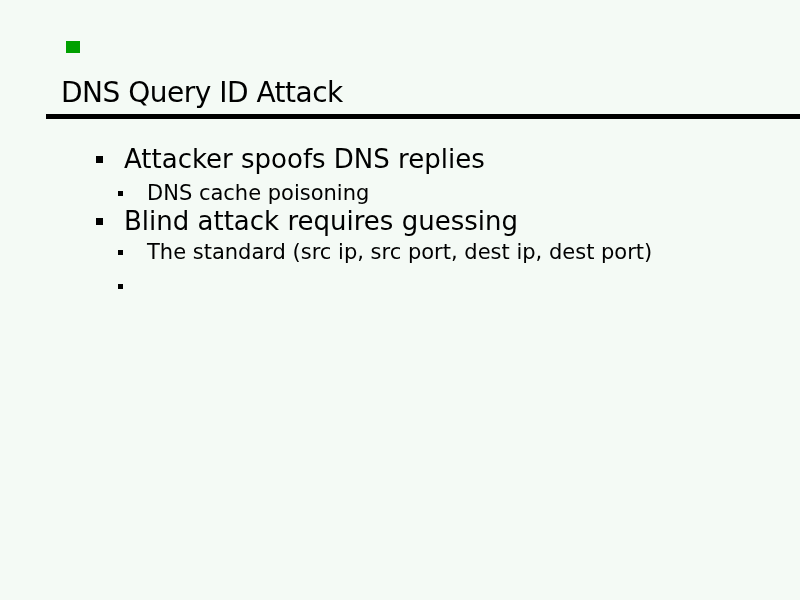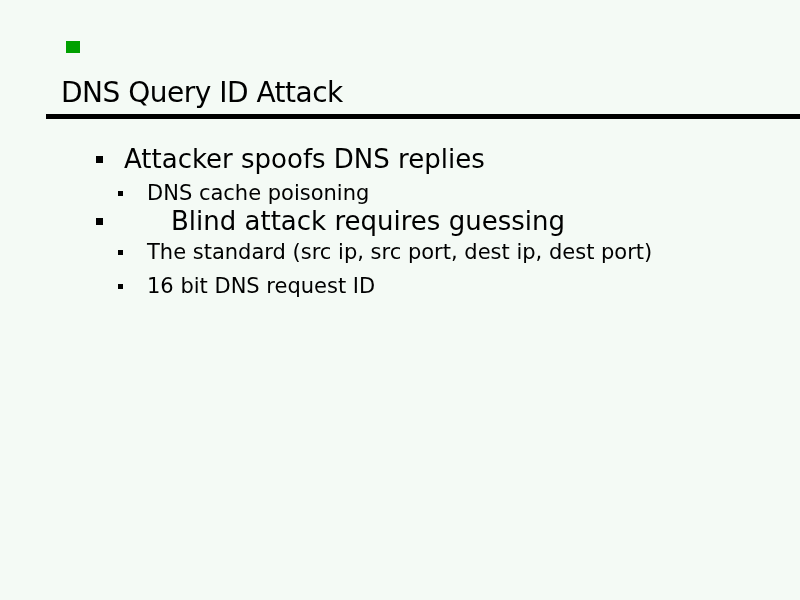--- a/index.html
+++ b/index.html
@@ -62,7 +62,7 @@
   .lvl2 .bullet-sq{width:5px;height:5px;margin-right:12px;}
   .row-1{top:108px;}
   .row-2{top:142px;}
-  .row-3{top:170px;gap:47px;}
+  .row-3{top:170px;}
   .row-4{top:201px;}
   .row-5{top:235px;}
   .bottom-line{

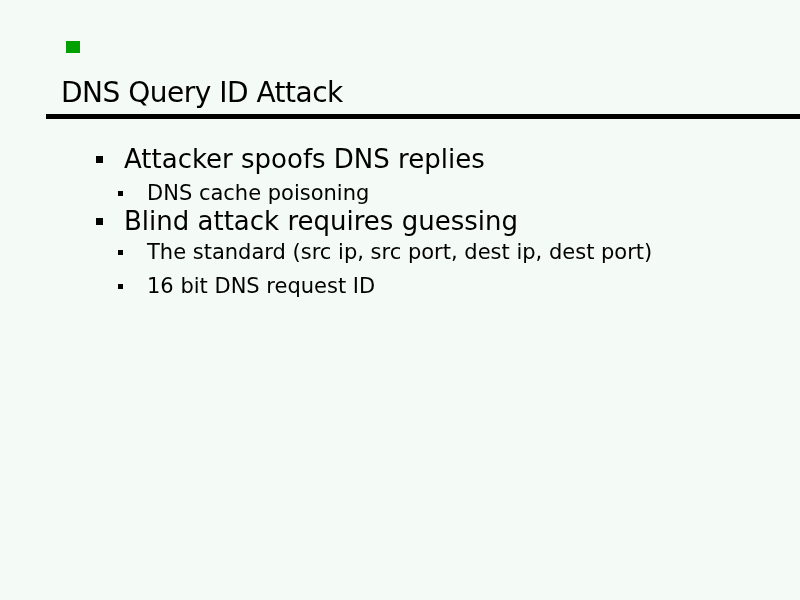--- a/index.html
+++ b/index.html
@@ -103,7 +103,6 @@
 
 <div class="bullet-row lvl2 row-5">
   <span class="bullet-sq"></span>
-  <span>16 bit DNS request ID</span>
 </div>
 
 <button class="nav-marker bottom" aria-label="next slide"></button>

